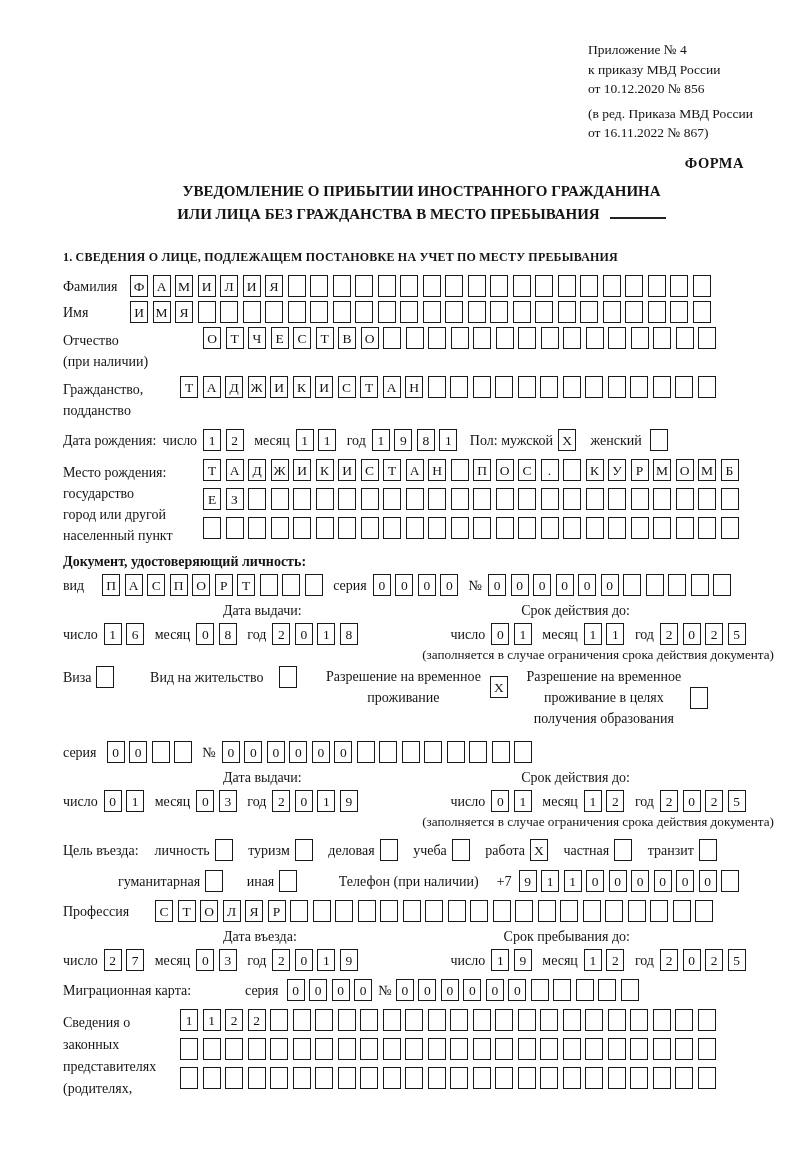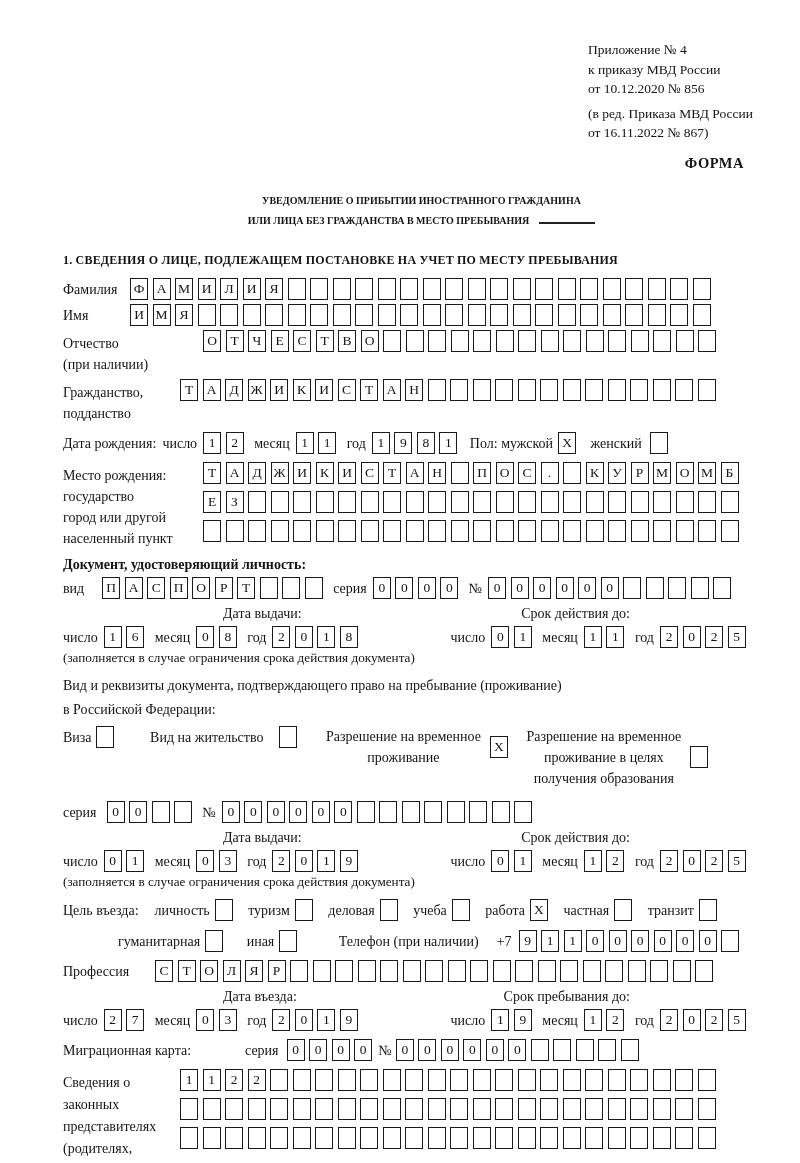--- a/index.html
+++ b/index.html
@@ -12,7 +12,7 @@
   .hdr-right{margin-left:auto;width:192px;line-height:1.45;font-size:13.5px;}
   .hdr-right .rev{margin-top:5px;}
   .forma{text-align:right;padding-right:36px;font-weight:bold;font-size:14.5px;letter-spacing:.5px;margin-top:12px;}
-  .title{text-align:center;font-weight:bold;font-size:10px;line-height:1.55;margin-top:21px;}
+  .title{text-align:center;font-weight:bold;font-size:15px;line-height:1.55;margin-top:8px;}
   .t-underline{display:inline-block;width:56px;height:14px;border-bottom:2px solid #222;margin-left:10px;}
   .sec-heading{font-weight:bold;font-size:12px;margin-top:24px;letter-spacing:.2px;}
   

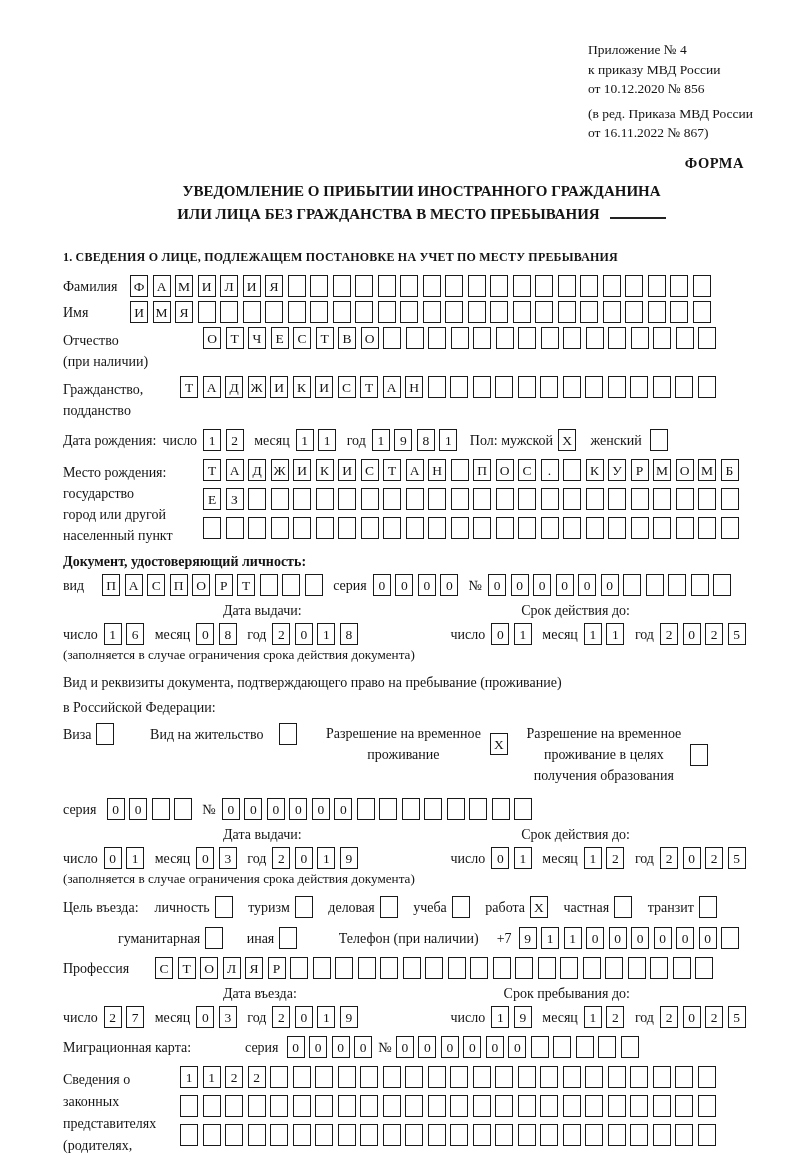--- a/index.html
+++ b/index.html
@@ -33,7 +33,7 @@
   .dgroup .dlbl:first-child{margin-left:0;}
   .dates-hdr{display:flex;justify-content:space-between;margin-top:7px;padding:0 150px 0 160px;}
   .date-row{justify-content:space-between;padding-right:30px;}
-  .note{text-align:left;font-size:13.2px;margin-top:2px;padding-right:6px;}
+  .note{text-align:right;font-size:13.2px;margin-top:2px;padding-right:6px;}
   .intro{margin-top:8px;line-height:1.75;}
   .opt-row{display:flex;align-items:flex-start;margin-top:3px;}
   .opt{display:inline-flex;align-items:center;}

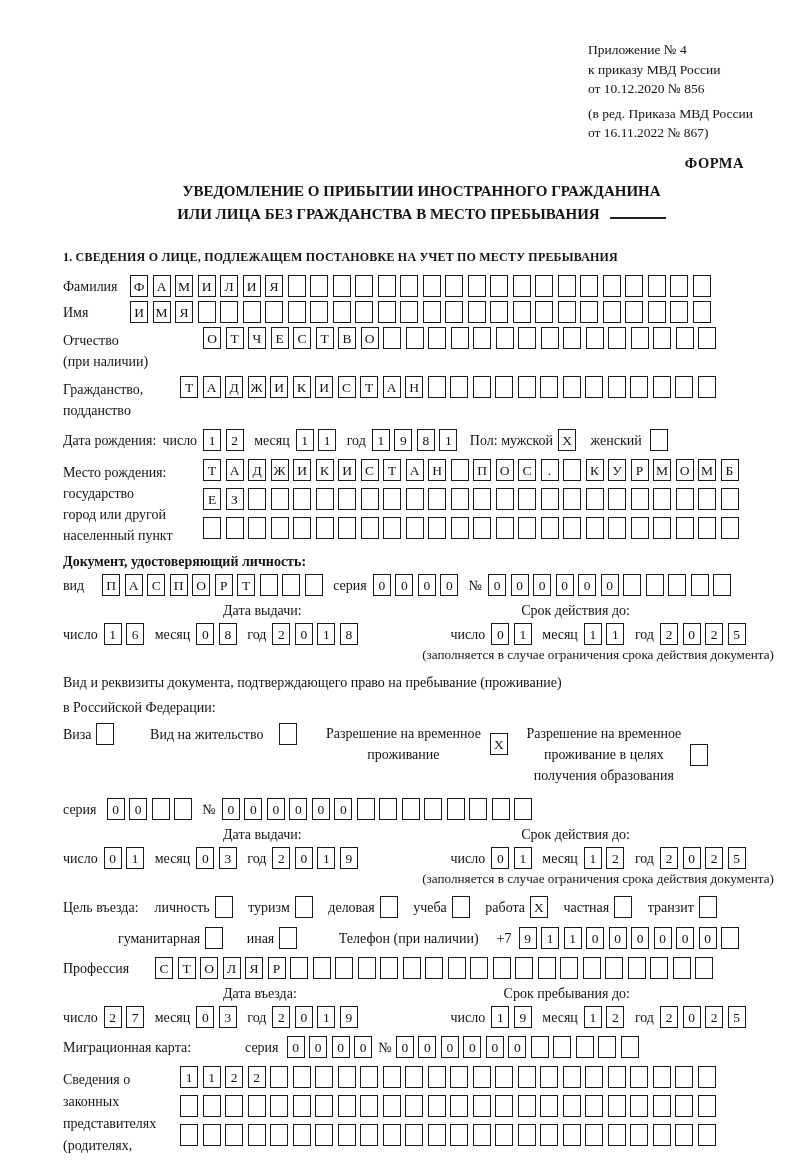--- a/index.html
+++ b/index.html
@@ -397,10 +397,6 @@
   </div>
   <div class="note">(заполняется в случае ограничения срока действия документа)</div>
 
-  <div class="intro">
-    <div>Вид и реквизиты документа, подтверждающего право на пребывание (проживание)</div>
-    <div>в Российской Федерации:</div>
-  </div>
 
   <div class="opt-row">
     <span class="opt">

